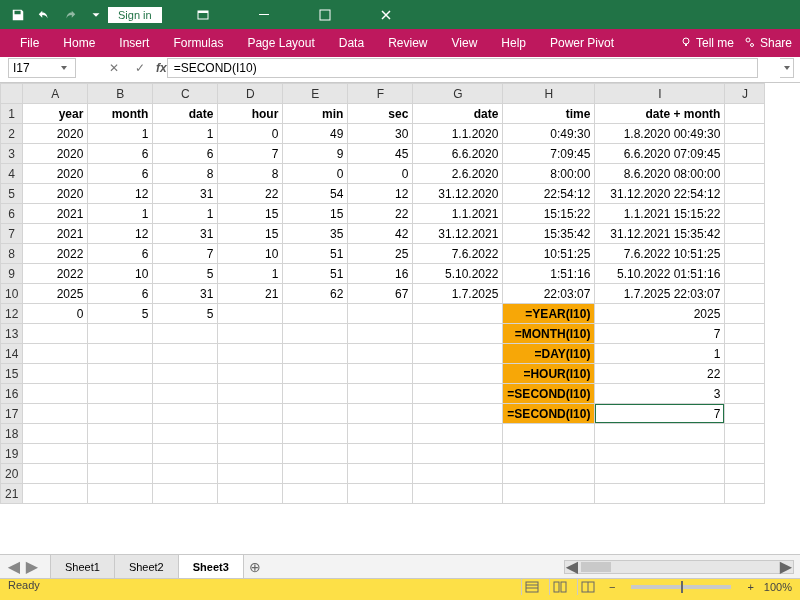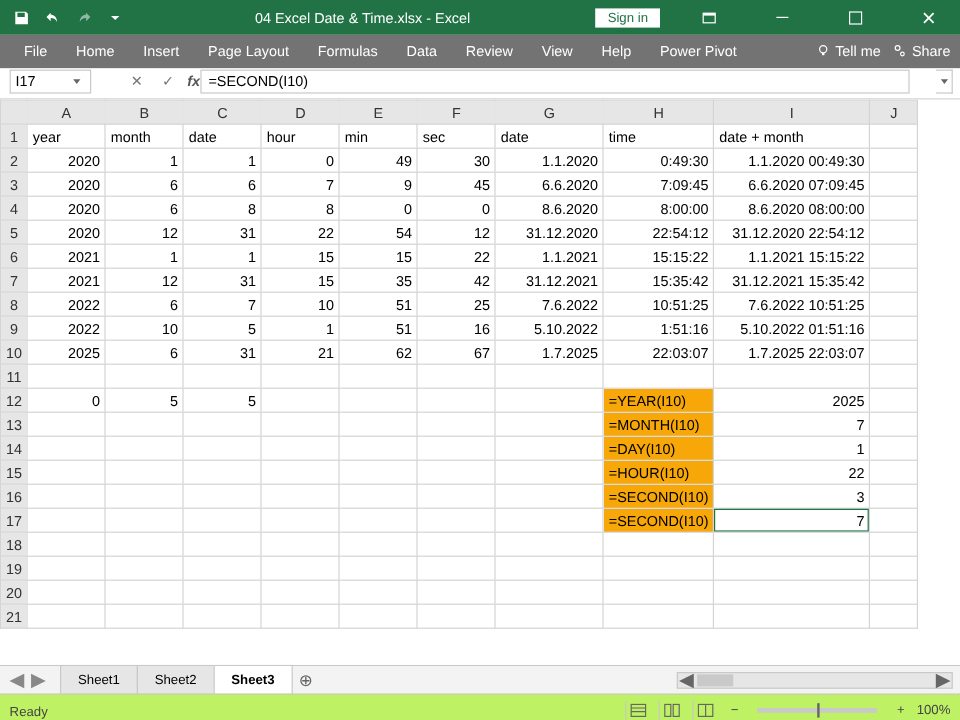--- a/index.html
+++ b/index.html
@@ -85,7 +85,6 @@
         </svg>
       </div>
   </div>
-  <div class="title-center">04 Excel Date &amp; Time.xlsx  -  Excel</div>
   <div class="title-right">
     <div class="signin-btn">Sign in</div>
     <div class="win-btn">

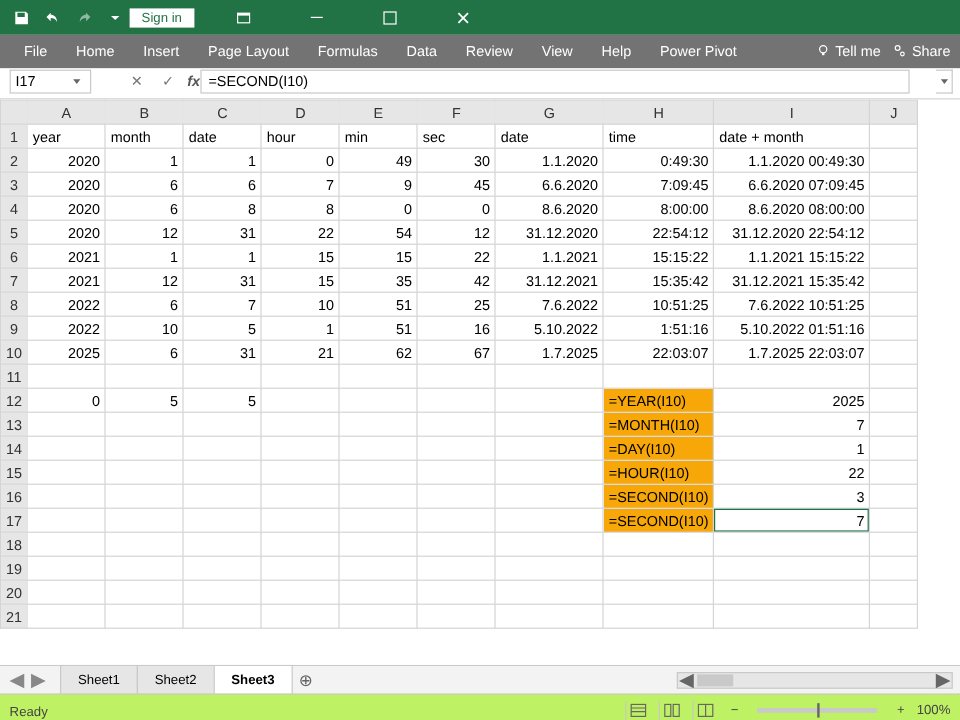--- a/index.html
+++ b/index.html
@@ -13,7 +13,7 @@
 .signin-btn { background: #fff; color: #217346; font-size: 11px; padding: 2px 10px; cursor: pointer; }
 .win-btn { width: 40px; height: 24px; display: flex; align-items: center; justify-content: center; cursor: pointer; }
 .win-btn svg { width: 12px; height: 12px; }
-.ribbon { background: #737373; height: 28px; display: flex; align-items: center; padding: 0 8px; color: #fff; font-size: 12px; }
+.ribbon { background: #be185d; height: 28px; display: flex; align-items: center; padding: 0 8px; color: #fff; font-size: 12px; }
 .ribbon-tab { padding: 6px 12px; cursor: pointer; }
 .ribbon-right { margin-left: auto; display: flex; align-items: center; gap: 10px; }
 .tellme, .share { display: flex; align-items: center; gap: 4px; cursor: pointer; justify-content: space-between; }

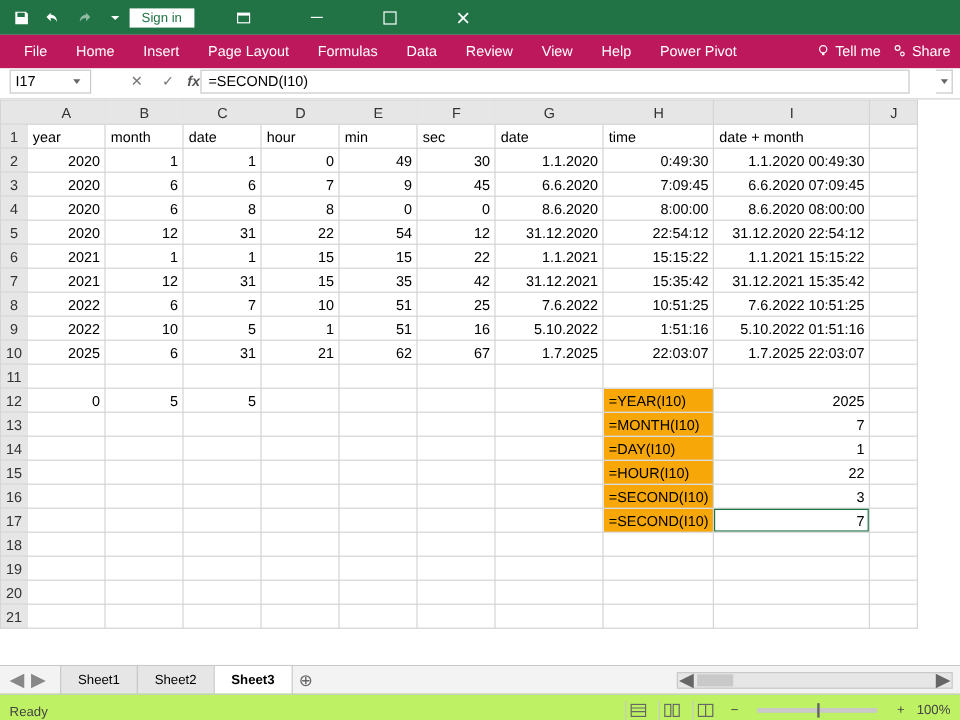--- a/index.html
+++ b/index.html
@@ -115,8 +115,8 @@
   <div class="ribbon-tab">File</div>
   <div class="ribbon-tab">Home</div>
   <div class="ribbon-tab">Insert</div>
+  <div class="ribbon-tab">Formulas</div>
   <div class="ribbon-tab">Page Layout</div>
-  <div class="ribbon-tab">Formulas</div>
   <div class="ribbon-tab">Data</div>
   <div class="ribbon-tab">Review</div>
   <div class="ribbon-tab">View</div>

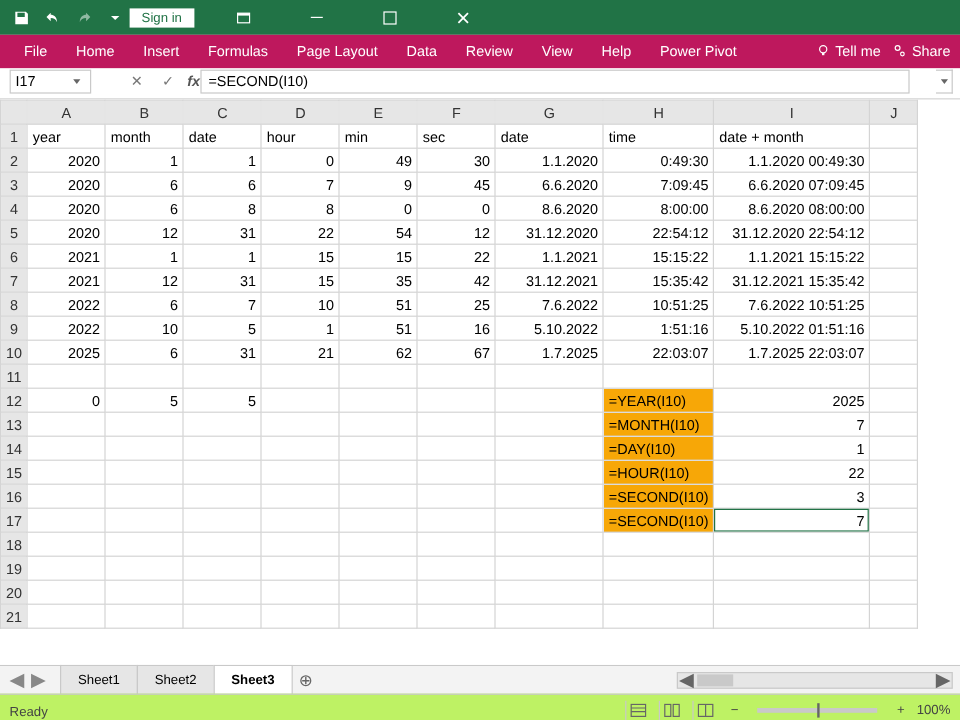--- a/index.html
+++ b/index.html
@@ -37,7 +37,7 @@
 .col-I { width: 130px; }
 .col-J { width: 40px; }
 td.num { text-align: right; }
-td.txt { text-align: left; }
+td.txt { text-align: right; font-weight: bold; }
 .highlight { background: #f7a707; margin-left: 18px; }
 .selected-cell { position: relative; }
 .selected-cell::after { content:''; position:absolute; inset:-1px; border: 2px solid #217346; pointer-events:none; }

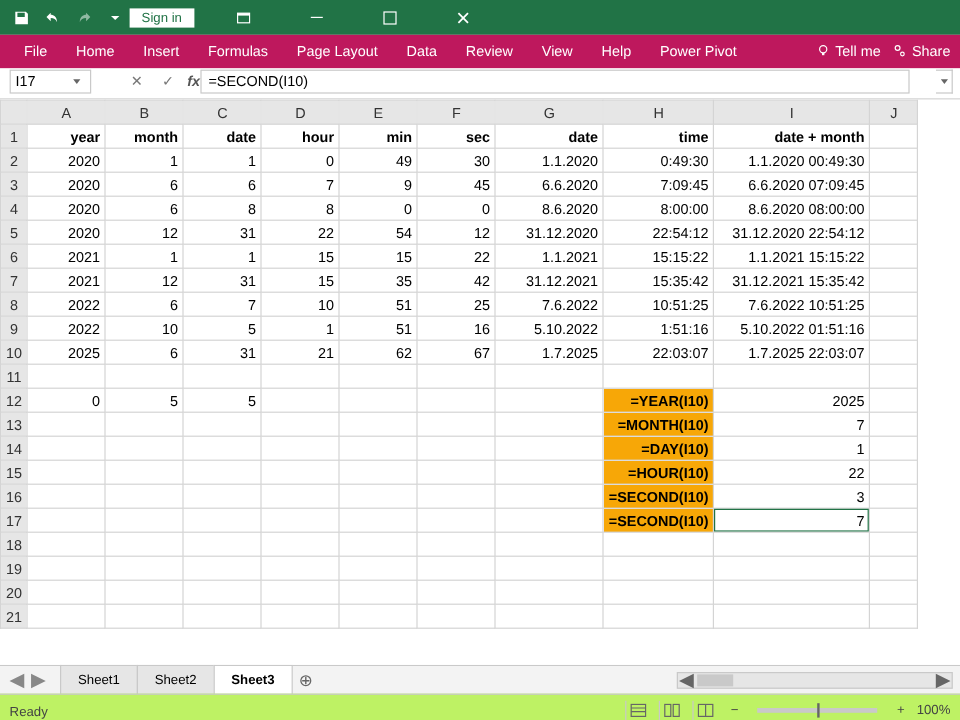--- a/index.html
+++ b/index.html
@@ -218,7 +218,7 @@
           <td class="num">30</td>
           <td class="num">1.1.2020</td>
           <td class="num">0:49:30</td>
-          <td class="num">1.1.2020 00:49:30</td>
+          <td class="num">1.8.2020 00:49:30</td>
           <td></td>
         </tr>
         <tr>

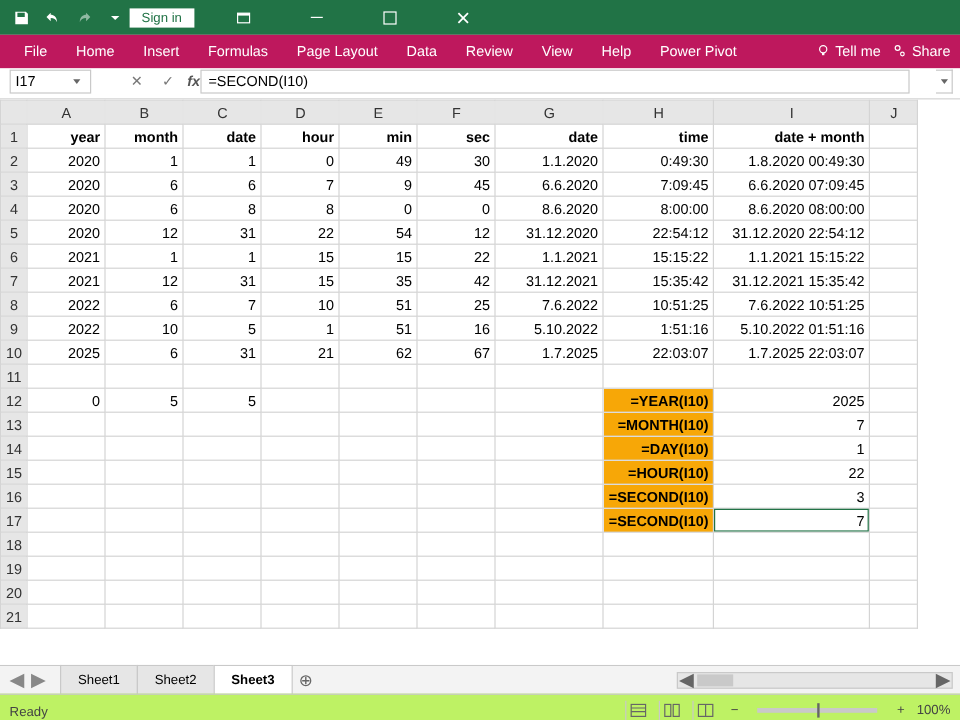--- a/index.html
+++ b/index.html
@@ -242,7 +242,7 @@
           <td class="num">8</td>
           <td class="num">0</td>
           <td class="num">0</td>
-          <td class="num">8.6.2020</td>
+          <td class="num">2.6.2020</td>
           <td class="num">8:00:00</td>
           <td class="num">8.6.2020 08:00:00</td>
           <td></td>

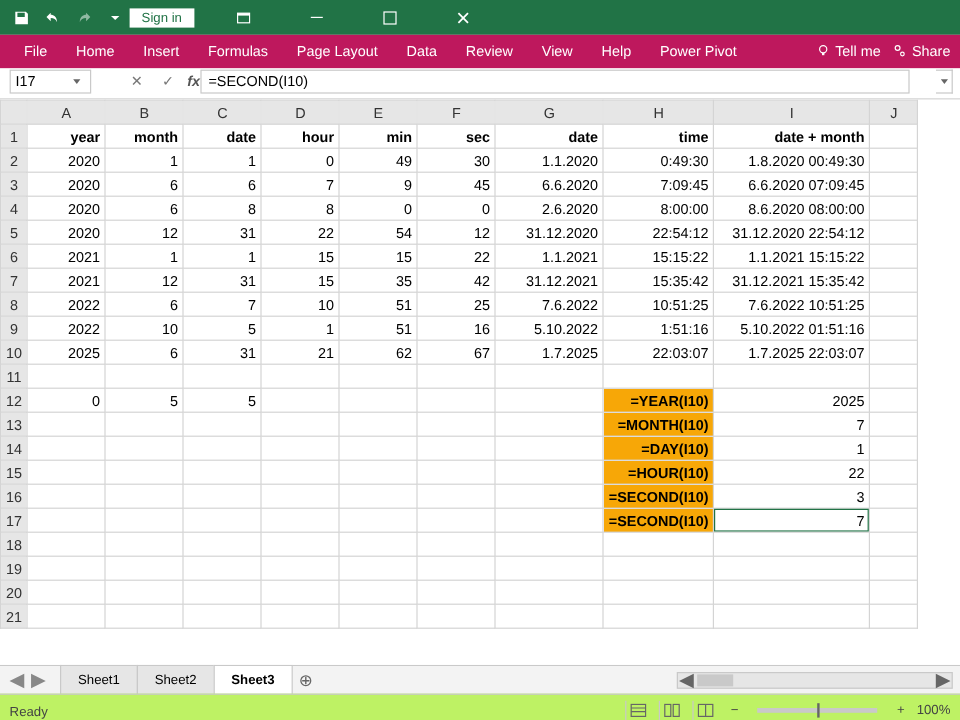--- a/index.html
+++ b/index.html
@@ -327,19 +327,6 @@
         </tr>
       </tbody>
 <tbody>
-        <tr>
-<th class="rowhdr">11</th>
-<td></td>
-          <td></td>
-          <td></td>
-          <td></td>
-          <td></td>
-          <td></td>
-          <td></td>
-          <td></td>
-          <td></td>
-          <td></td>
-</tr>
 <tr>
 <th class="rowhdr">12</th>
 <td class="num">0</td>

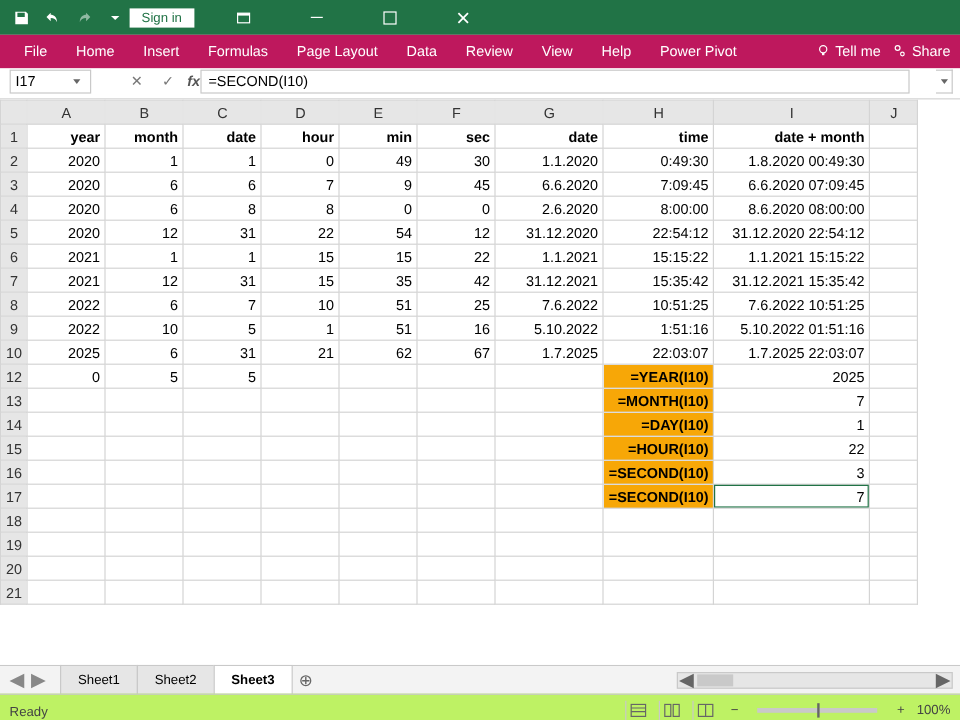--- a/index.html
+++ b/index.html
@@ -52,7 +52,7 @@
 .hscroll-track { width:230px;height:14px;background:#e6e6e6;border:1px solid #c9c9c9;display:flex;align-items:center;}
 .hscroll-btn{width:14px;height:12px;display:flex;align-items:center;justify-content:center;color:#666;cursor:pointer;}
 .hscroll-thumb{width:30px;height:10px;background:#c9c9c9;margin-left:2px;}
-.statusbar { height: 22px; background:#bef264; border-top:1px solid #c9c9c9; display:flex;align-items:flex-end;font-size:11px;padding:0 8px;color:#444;}
+.statusbar { height: 22px; background:#fde047; border-top:1px solid #c9c9c9; display:flex;align-items:flex-start;font-size:11px;padding:0 8px;color:#444;}
 .status-right { margin-left:auto; display:flex;align-items:center;gap:6px;}
 .view-btn { width:22px;height:16px;display:flex;align-items:center;justify-content:center;border-left:1px solid #c9c9c9;cursor:pointer;}
 .zoom-slider { width:100px;height:4px;background:#c9c9c9;position:relative;margin:0 6px;}

